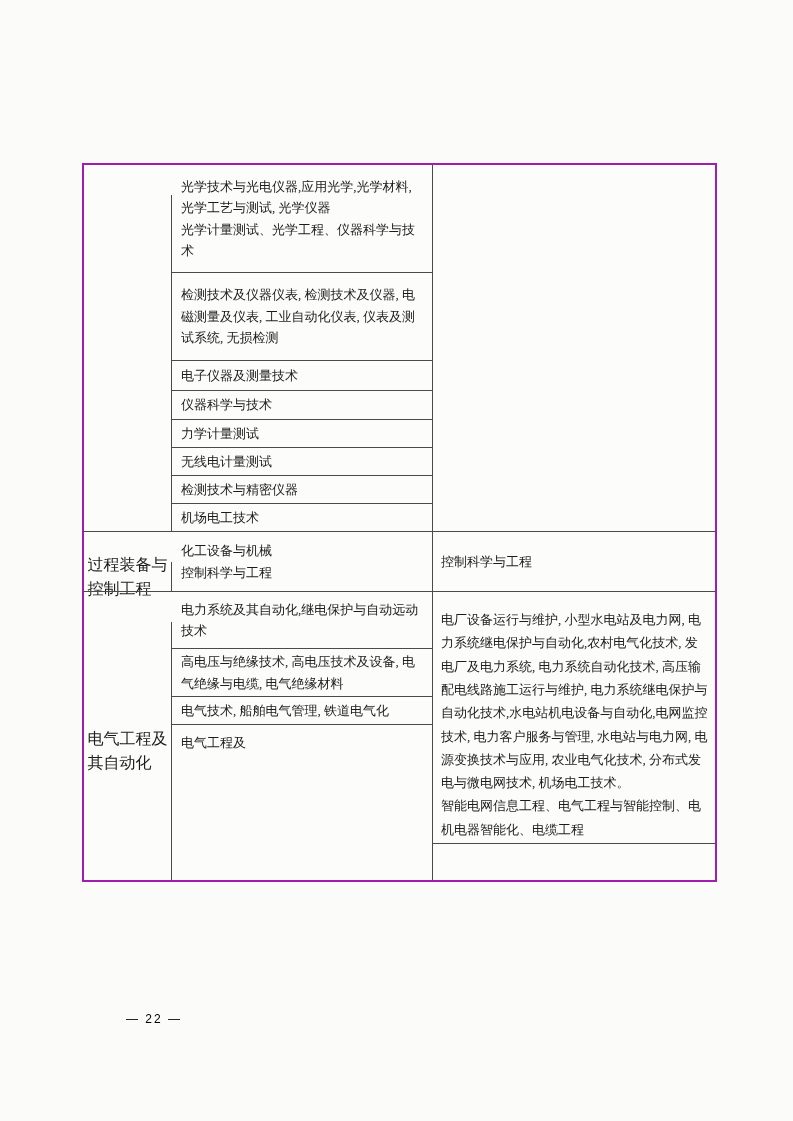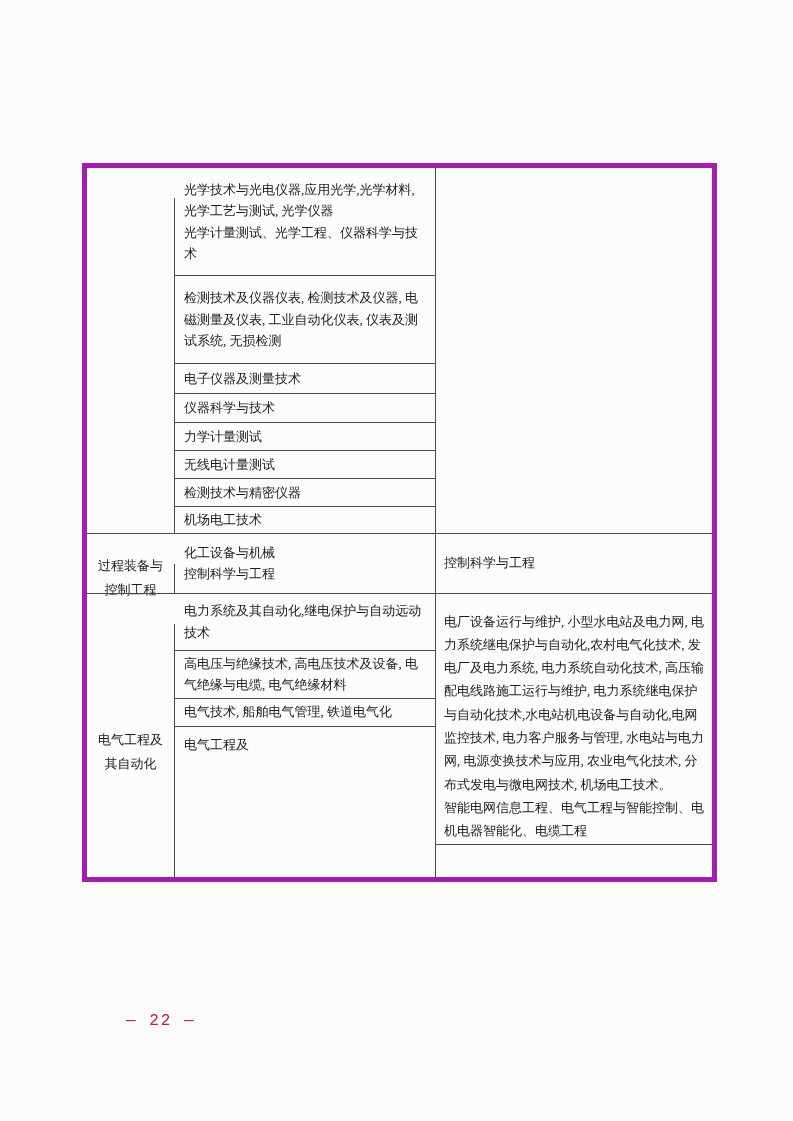--- a/index.html
+++ b/index.html
@@ -14,7 +14,7 @@
   
   .doc-table{
     position:absolute;left:82px;top:163px;width:635px;height:719px;
-    border:5px solid #a21caf;
+    border:2px solid #a21caf;
     box-sizing:border-box;
     display:flex;flex-direction:column;
     background:#fcfcfa;

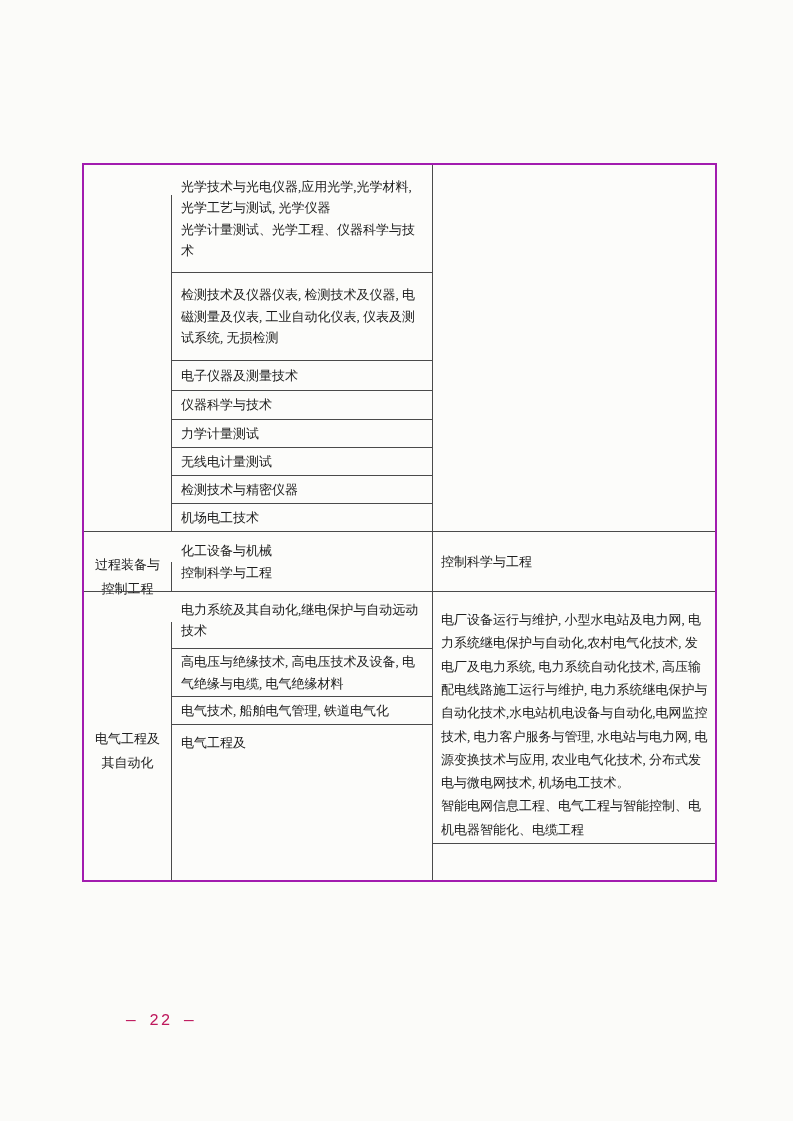--- a/index.html
+++ b/index.html
@@ -24,8 +24,8 @@
   .cell,.mrow,.rcell{box-sizing:border-box;}
   .col-left{width:88px;flex:none;border-right:1px solid #4a4a4a;
     display:flex;align-items:center;justify-content:center;
-    text-align:center;white-space:pre-line;
-    font-size:13px;line-height:24px;margin-top:30px;}
+    white-space:pre-line;
+    font-size:16px;line-height:24px;margin-top:30px;}
   .col-mid{width:260px;flex:none;border-right:1px solid #4a4a4a;
     display:flex;flex-direction:column;}
   .col-right{flex:1;display:flex;flex-direction:column;}

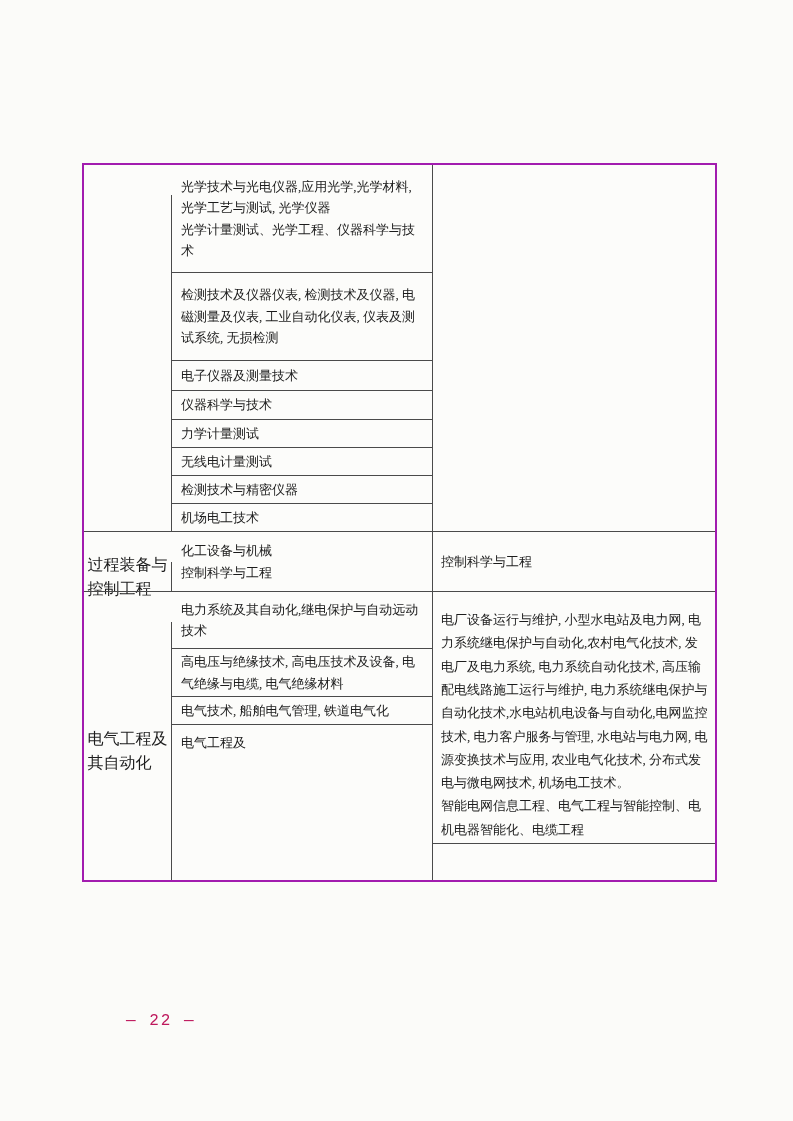--- a/index.html
+++ b/index.html
@@ -42,8 +42,8 @@
   
   .pagenum{
     position:absolute;left:126px;top:1012px;
-    font-size:16px;letter-spacing:2px;color:#be185d;
-    font-family:Liberation Mono, monospace;
+    font-size:12px;letter-spacing:2px;color:#000000;
+    font-family:Liberation Sans, sans-serif;
   }
 </style>
 </head>

